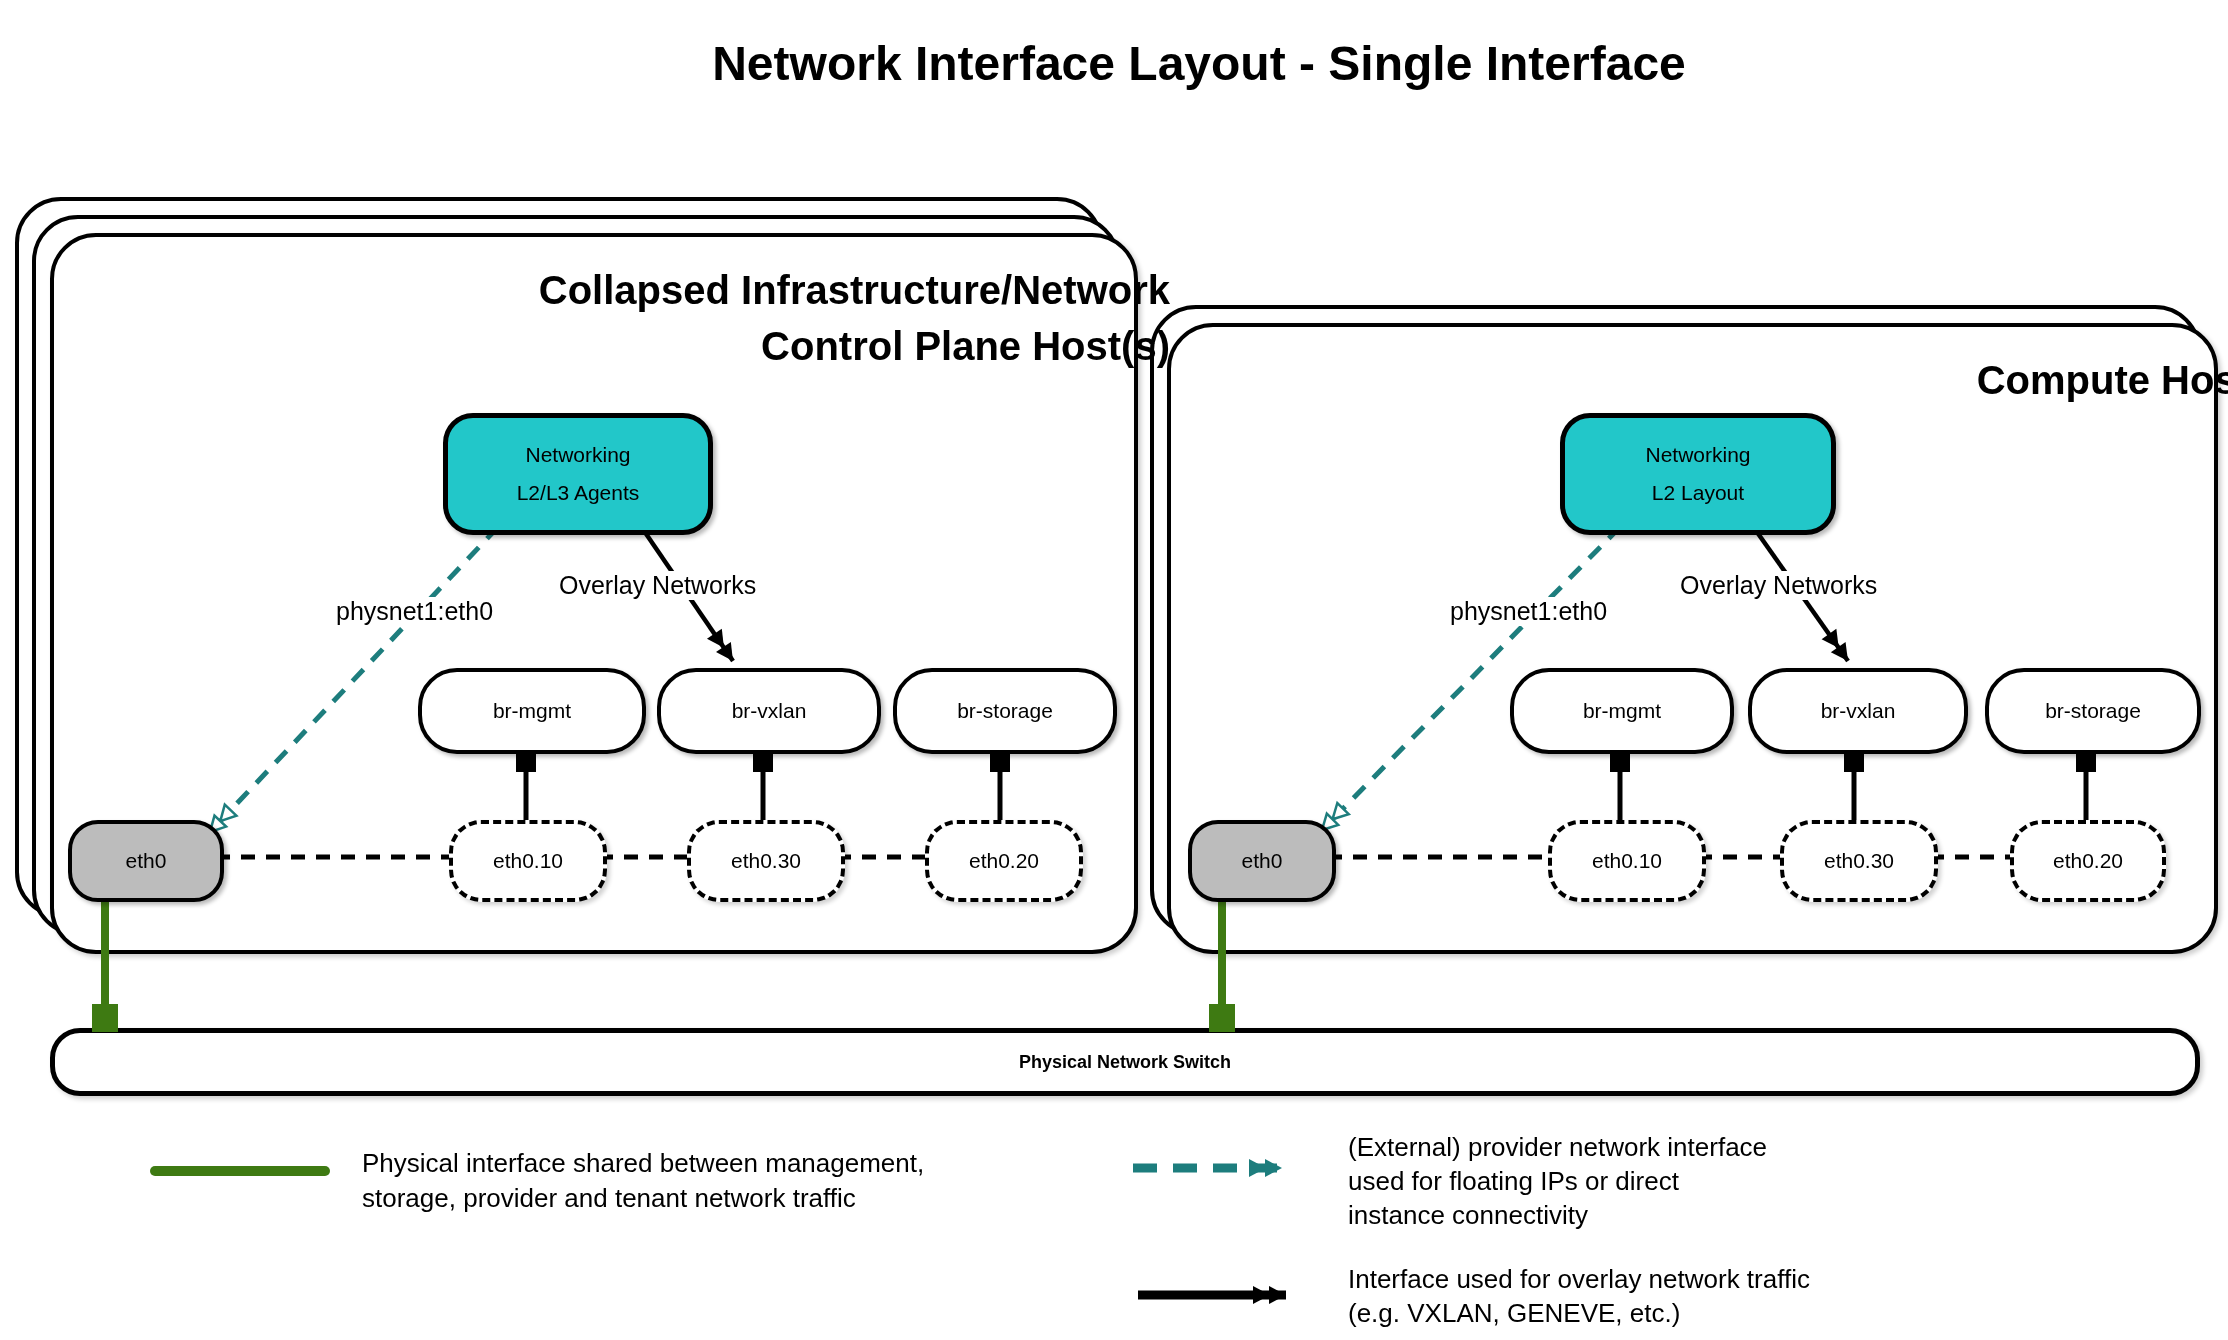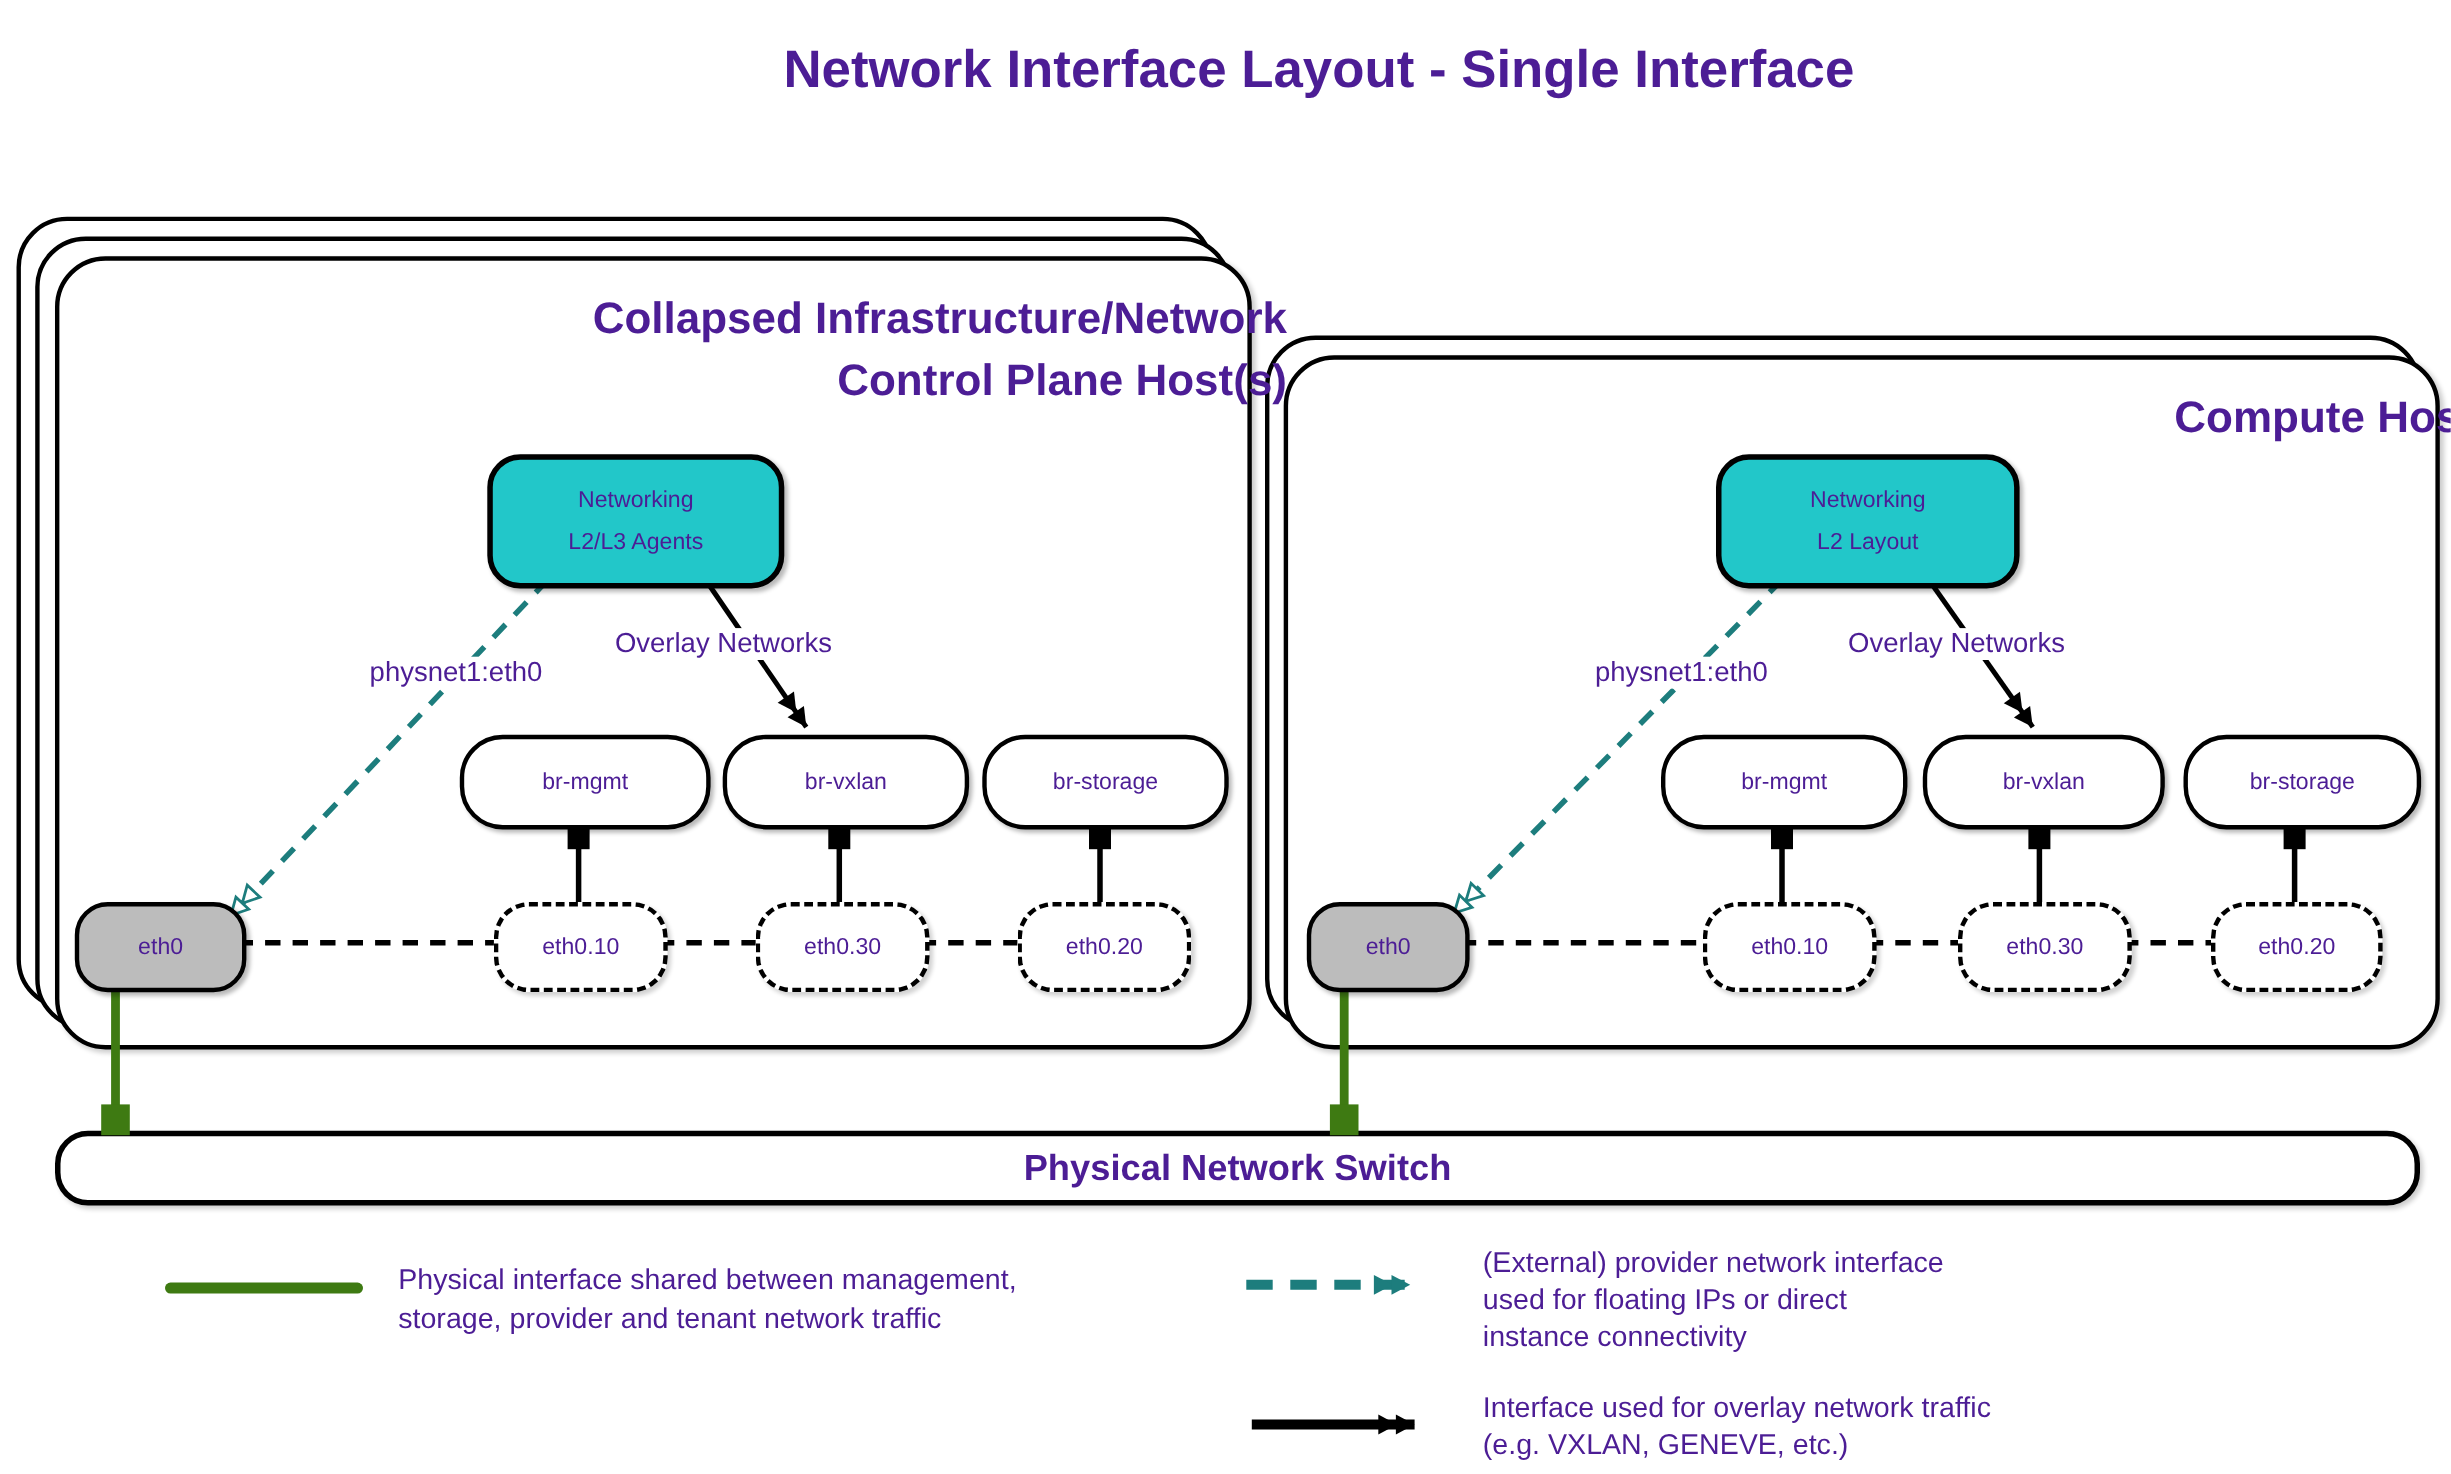--- a/index.html
+++ b/index.html
@@ -4,7 +4,7 @@
 <style>
   html,body{margin:0;padding:0;background:#fff;}
   .stage{position:relative;width:2228px;height:1340px;background:#fff;overflow:hidden;
-         font-family:"Liberation Sans", sans-serif;color:#4c1d95;}
+         font-family:"Liberation Sans", sans-serif;color:#000000;}
   .abs{position:absolute;}
   .page-title{font-size:48px;font-weight:bold;text-align:center;white-space:nowrap;}
   .host-rect{position:absolute;border:4px solid #000;border-radius:46px;background:#fff;}

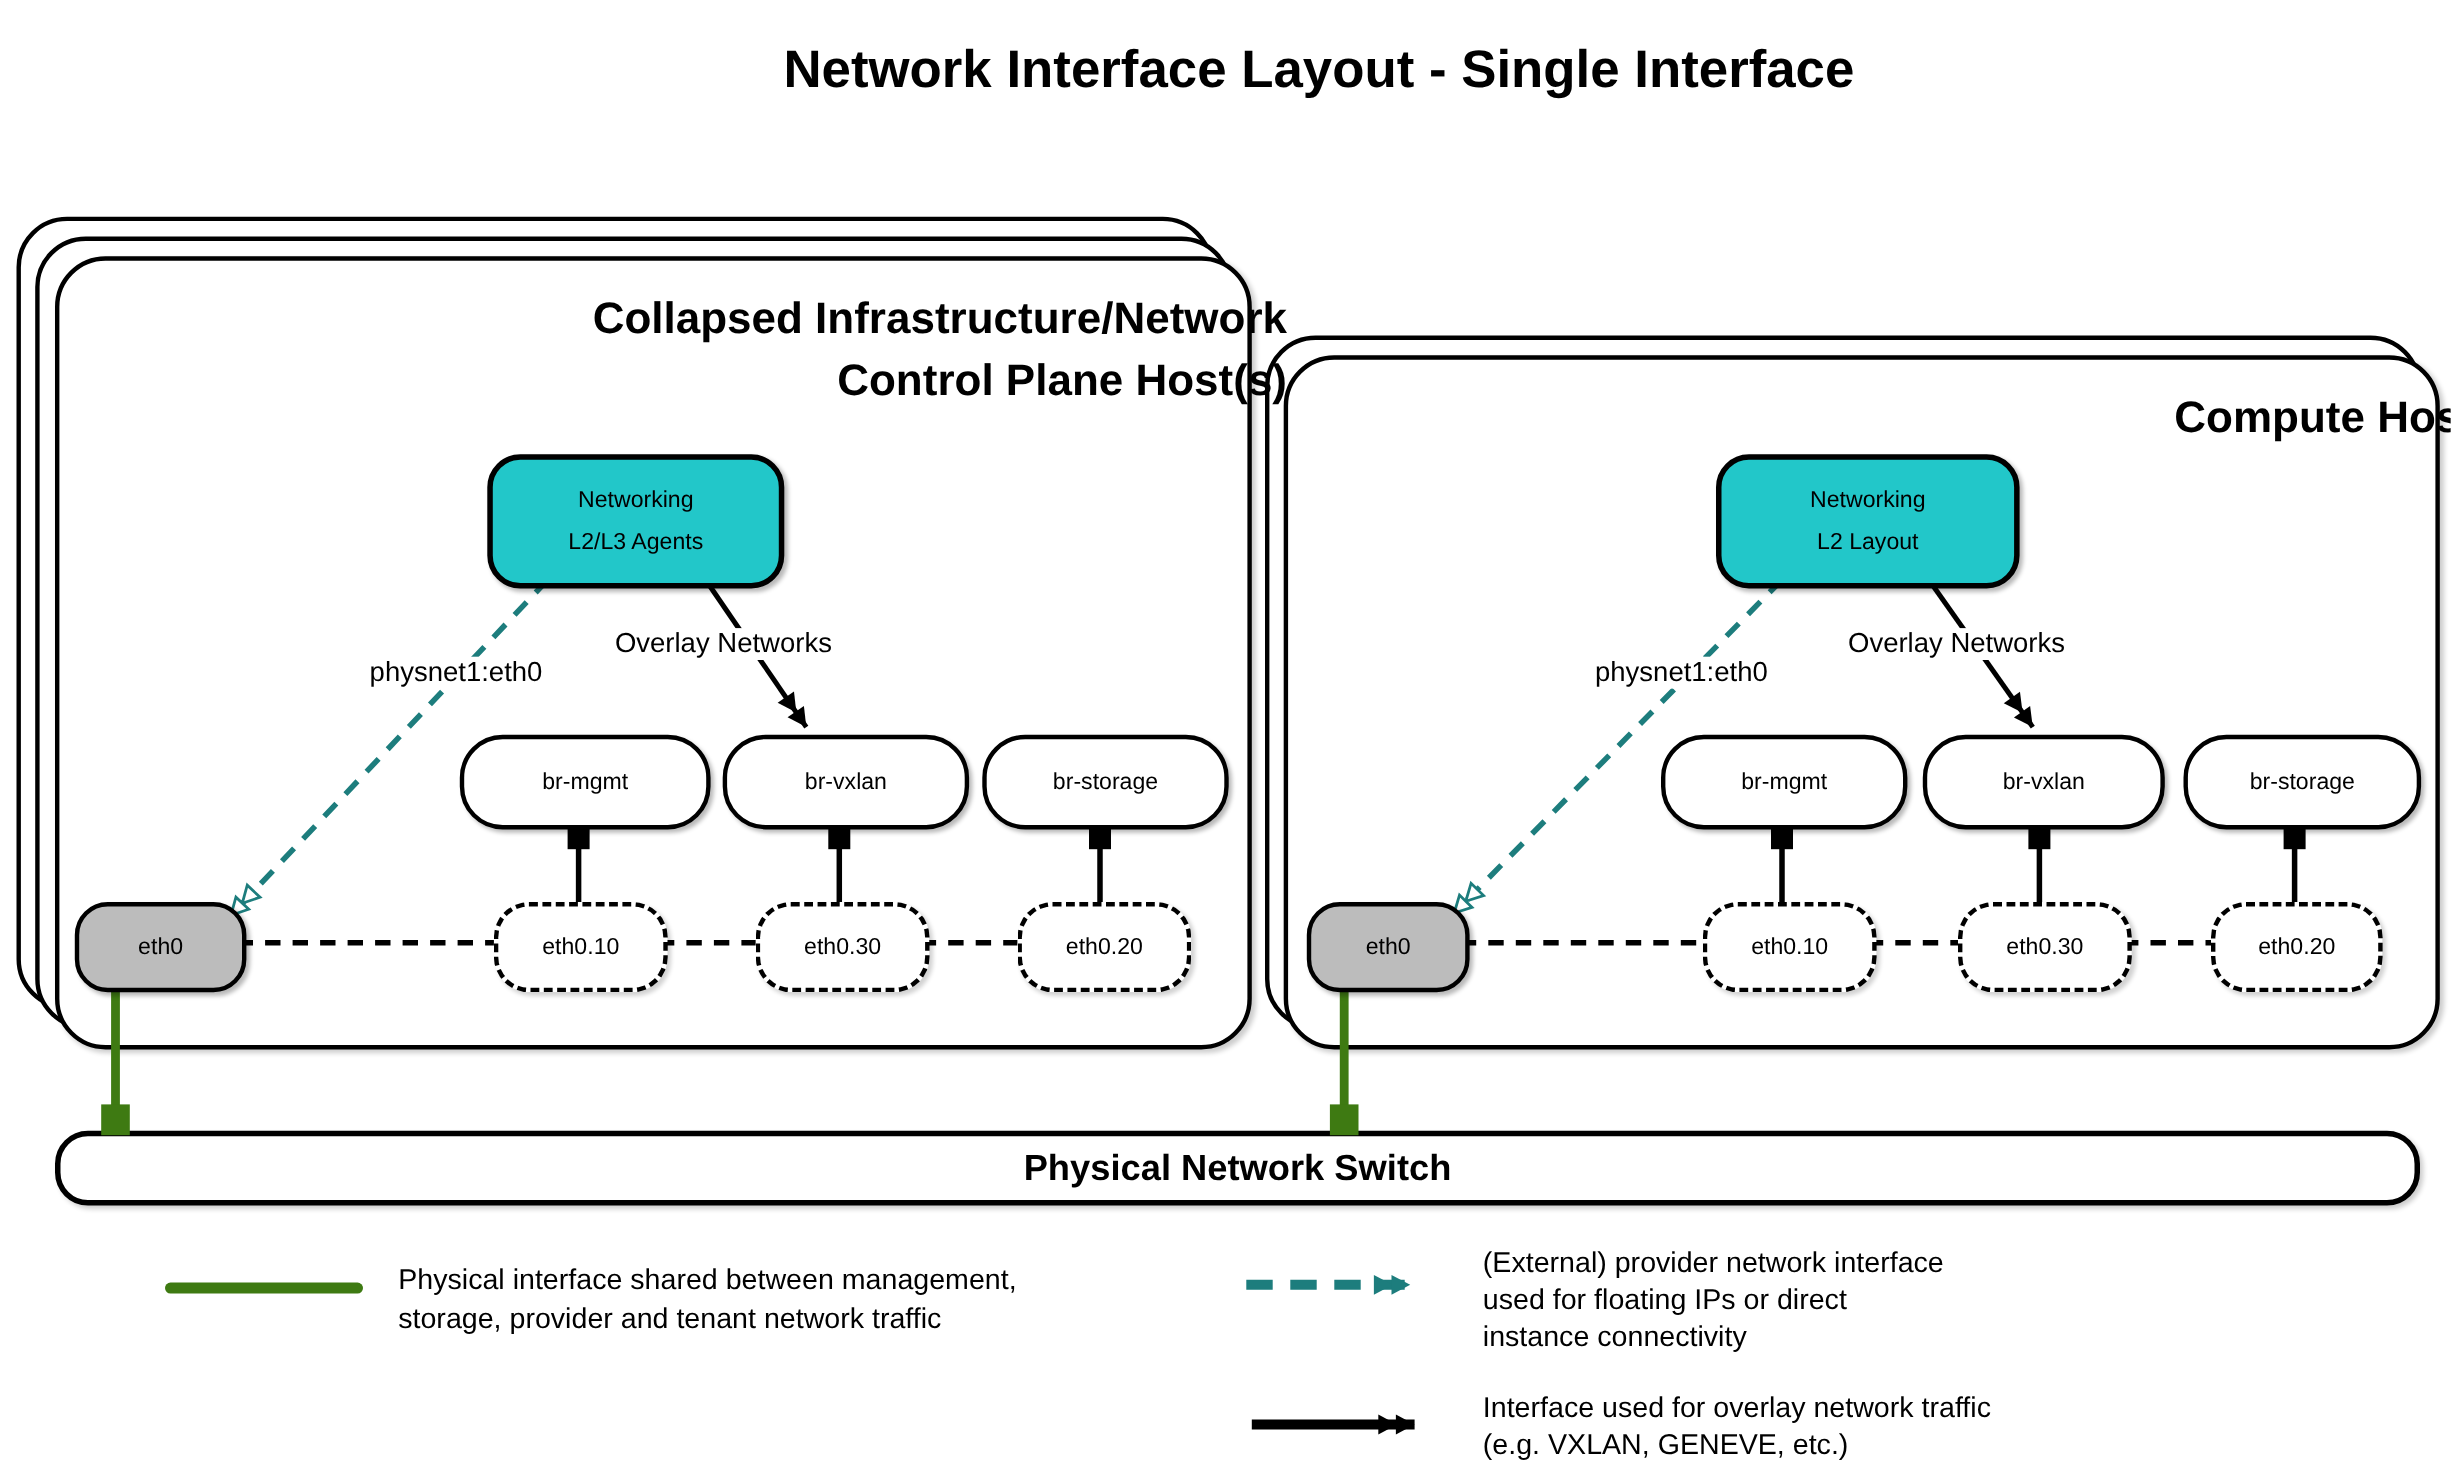--- a/index.html
+++ b/index.html
@@ -19,7 +19,7 @@
   .phys{background:#bcbcbc;border-radius:30px;}
   .edge-label{position:absolute;font-size:25px;background:#fff;padding:0 3px;white-space:nowrap;z-index:3;}
   .switch{position:absolute;border:5px solid #000;border-radius:30px;background:#fff;z-index:1;
-          display:flex;align-items:center;justify-content:center;font-size:33px;font-weight:bold;
+          display:flex;align-items:center;justify-content:center;font-size:18px;font-weight:bold;
           box-shadow:3px 3px 5px rgba(0,0,0,0.2);}
   .legend-text{position:absolute;font-size:26px;line-height:35px;z-index:3;}
   .legend-text span{display:block;}

